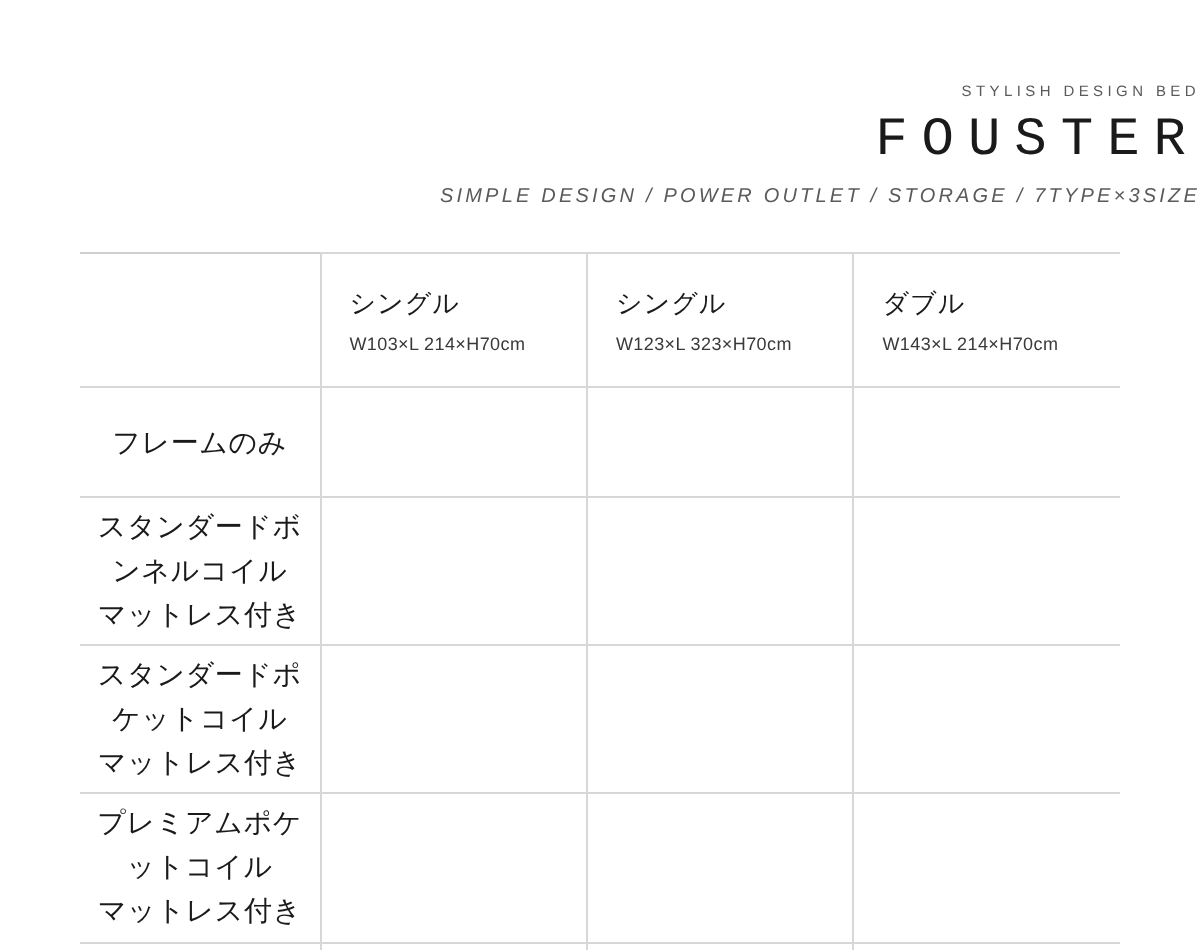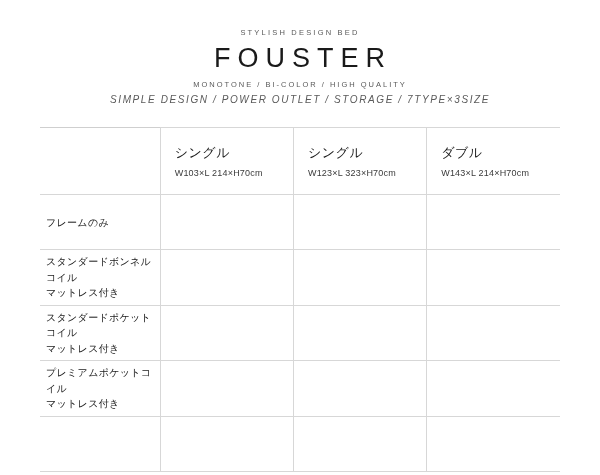--- a/index.html
+++ b/index.html
@@ -24,8 +24,8 @@
 
   
   .header {
-    text-align: center;
-    padding-top: 28px;
+    text-align: right;
+    padding-top: 41px;
   }
   .eyebrow {
     font-size: 7.5px;

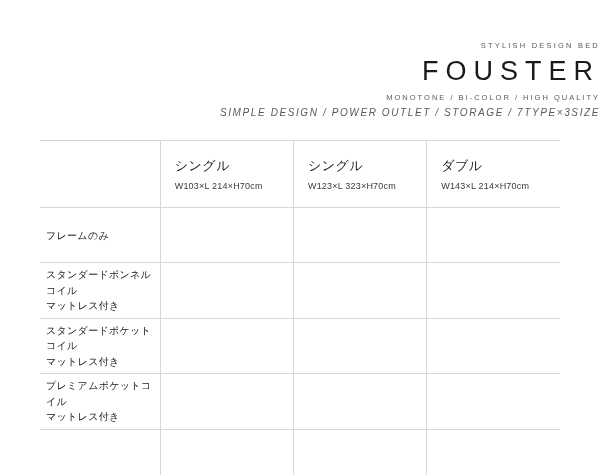--- a/index.html
+++ b/index.html
@@ -40,7 +40,7 @@
     font-weight: normal;
     line-height: 1.05;
     margin: 0 0 8px 6px;
-    font-family: Liberation Sans, sans-serif;
+    font-family: Liberation Mono, monospace;
   }
   .tagline1 {
     font-size: 7.5px;

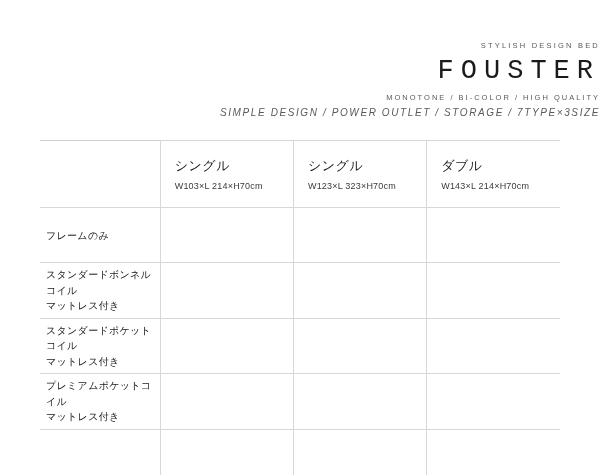--- a/index.html
+++ b/index.html
@@ -130,7 +130,6 @@
   <div class="header">
     <div class="eyebrow">STYLISH DESIGN BED</div>
     <div class="brand">FOUSTER</div>
-    <div class="tagline1">MONOTONE / BI-COLOR / HIGH QUALITY</div>
     <div class="tagline2">SIMPLE DESIGN / POWER OUTLET / STORAGE / 7TYPE×3SIZE</div>
   </div>
 

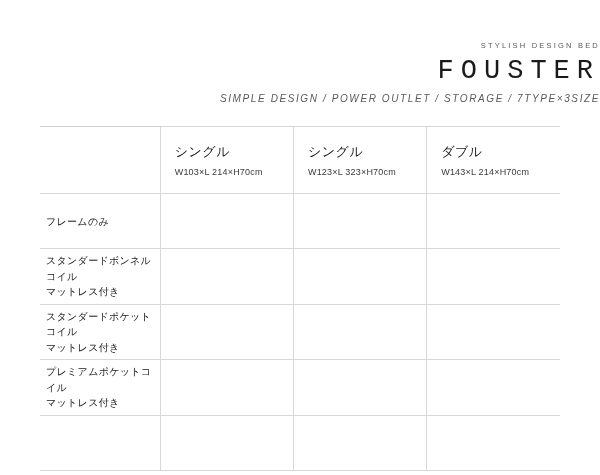--- a/index.html
+++ b/index.html
@@ -103,8 +103,8 @@
 
   .row-label {
     height: 46px;
-    text-align: left;
-    font-size: 10px;
+    text-align: center;
+    font-size: 14px;
     color: #1a1a1a;
     line-height: 1.55;
     padding: 4px 6px !important;

